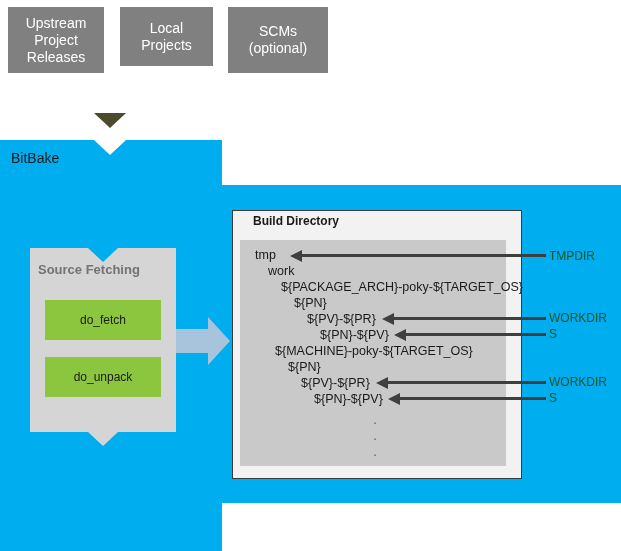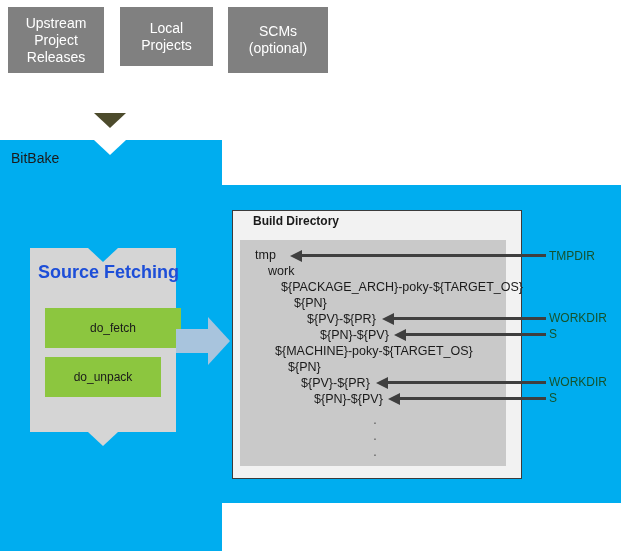--- a/index.html
+++ b/index.html
@@ -79,8 +79,8 @@
     background: #d5d5d5;
   }
   .fetch-title {
-    color: #1d4ed8;
-    font-size: 18px;
+    color: #737373;
+    font-size: 13px;
     font-weight: bold;
   }
   .task-box {

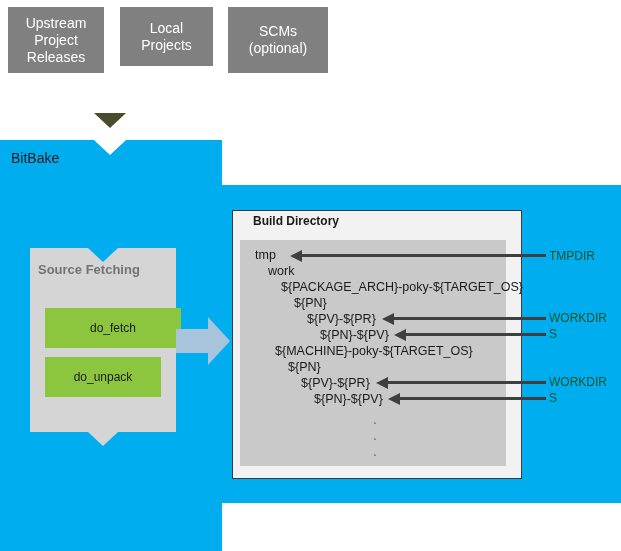--- a/index.html
+++ b/index.html
@@ -201,7 +201,7 @@
 
   <div class="abs fetch-title" style="left:38px; top:262px;">Source Fetching</div>
 
-  <div class="abs task-box" style="left:45px; top:308px; width:136px; height:40px;">
+  <div class="abs task-box" style="left:45px; top:300px; width:116px; height:40px;">
     <span>do_fetch</span>
   </div>
   <div class="abs task-box" style="left:45px; top:357px; width:116px; height:40px;">

